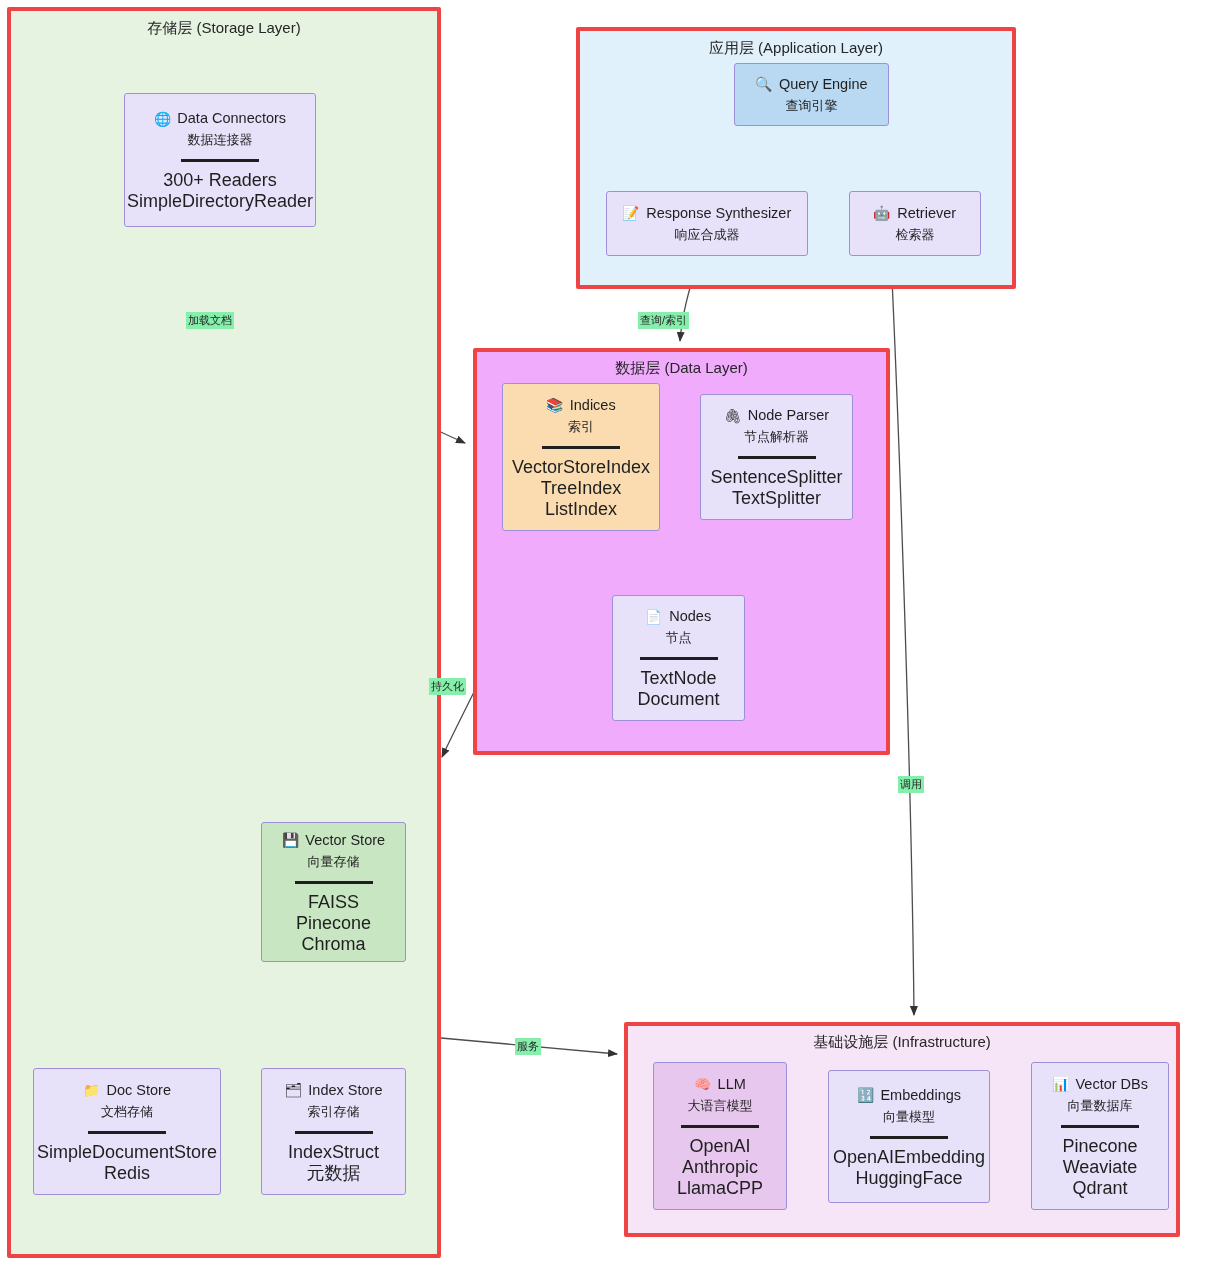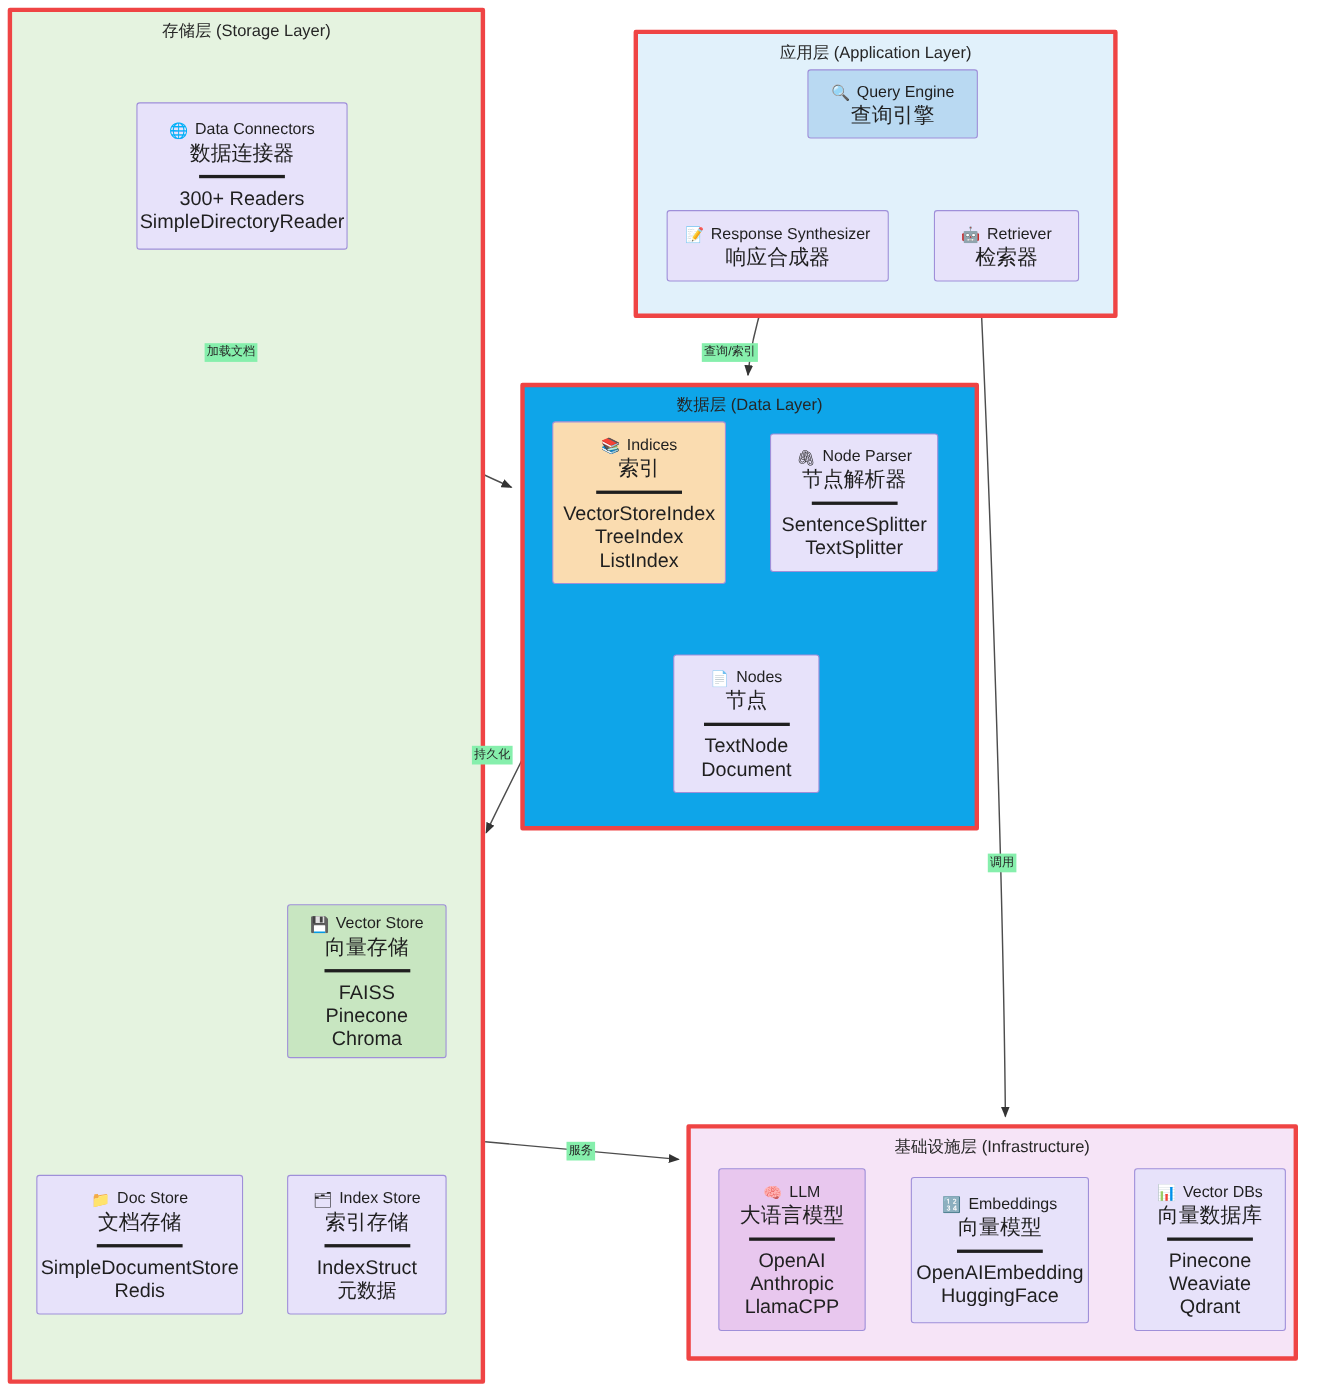--- a/index.html
+++ b/index.html
@@ -58,7 +58,7 @@
     gap: 6px;
   }
   .node .sub {
-    font-size: 19px;
+    font-size: 13px;
     line-height: 21px;
     white-space: nowrap;
   }

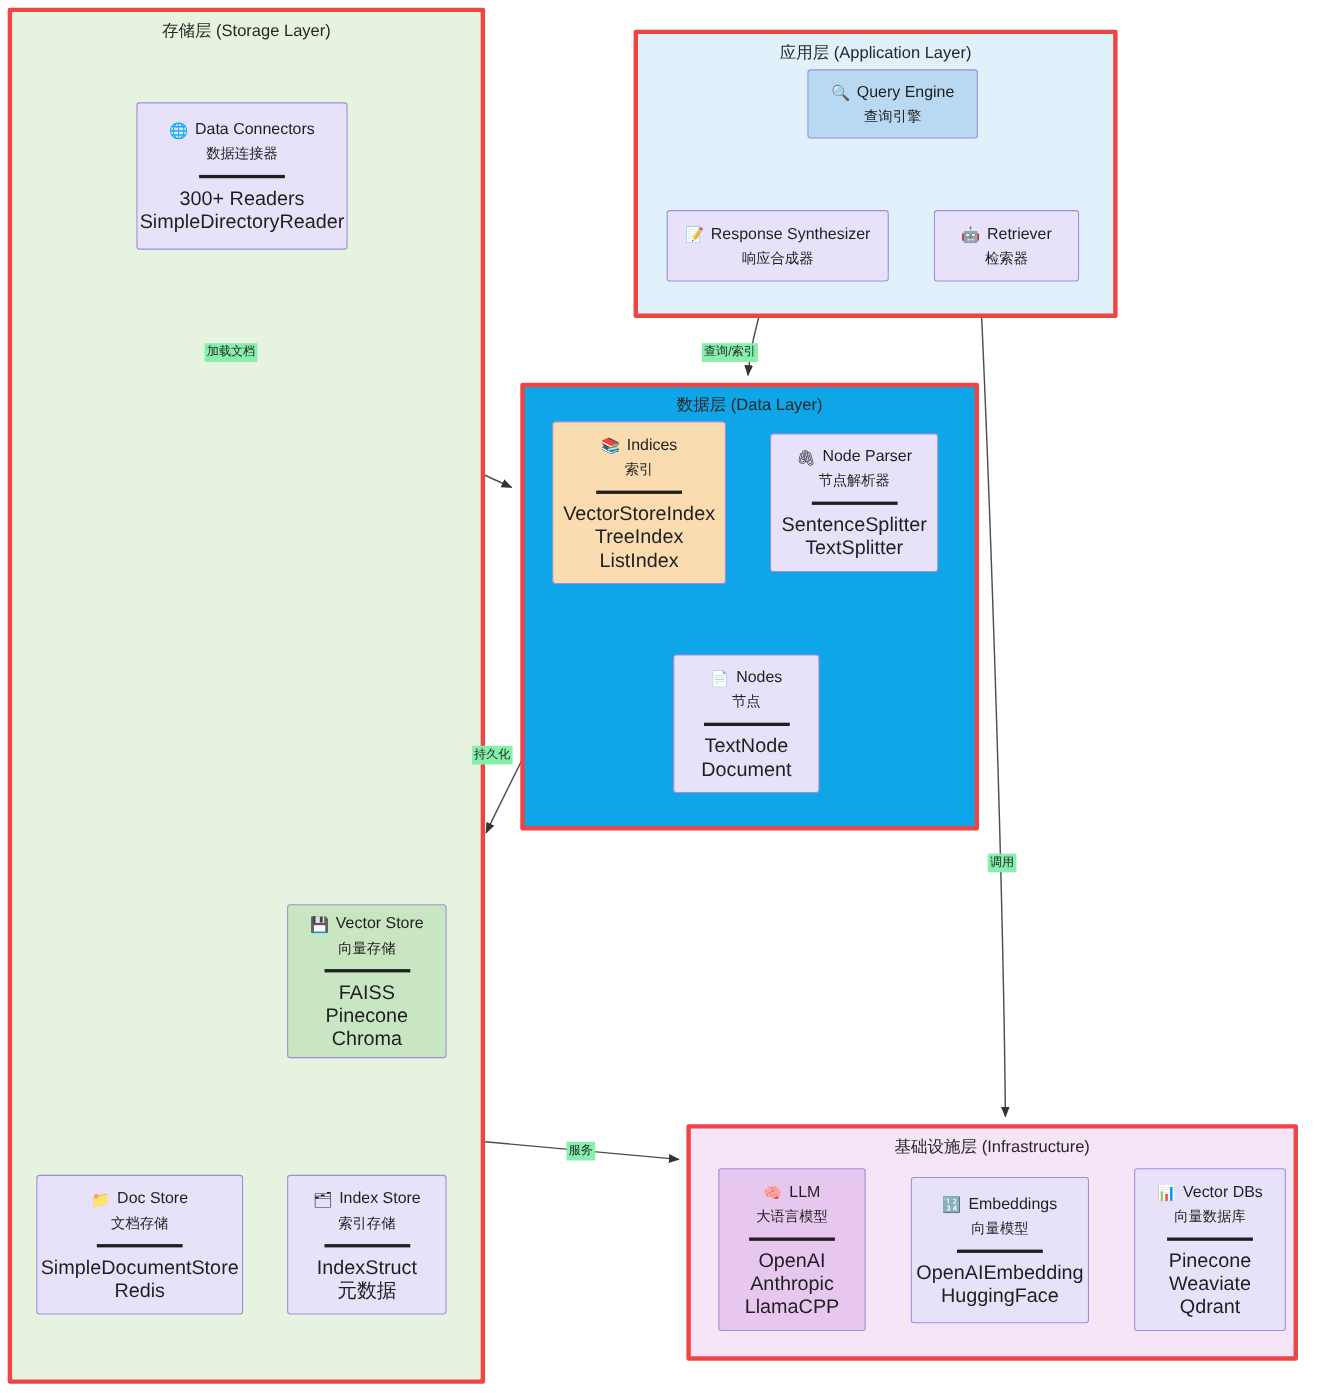--- a/index.html
+++ b/index.html
@@ -31,7 +31,7 @@
   }
   #cluster-storage { left: 7px;  top: 7px;    width: 434px; height: 1251px; background: #e5f3e0; }
   #cluster-app     { left: 576px; top: 27px;  width: 440px; height: 262px;  background: #e1f1fb; }
-  #cluster-data    { left: 473px; top: 348px; width: 417px; height: 407px;  background: #0ea5e9; }
+  #cluster-data    { left: 473px; top: 348px; width: 417px; height: 407px;  background: #f0abfc; }
   #cluster-infra   { left: 624px; top: 1022px;width: 556px; height: 215px;  background: #f6e4f7; }
 
   

